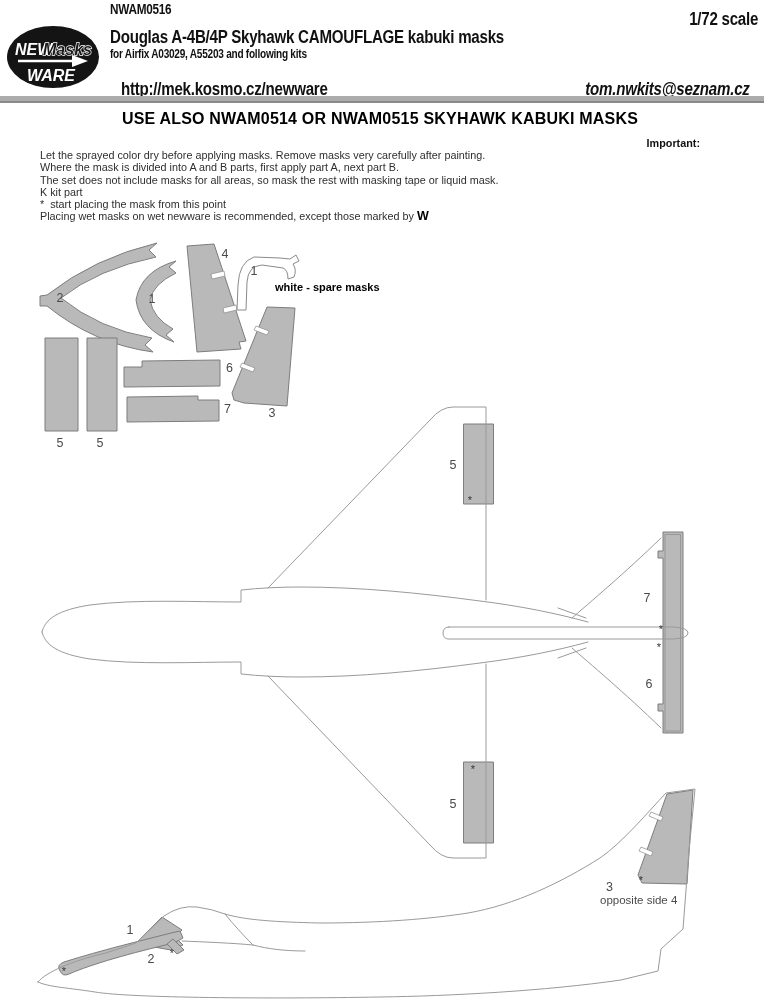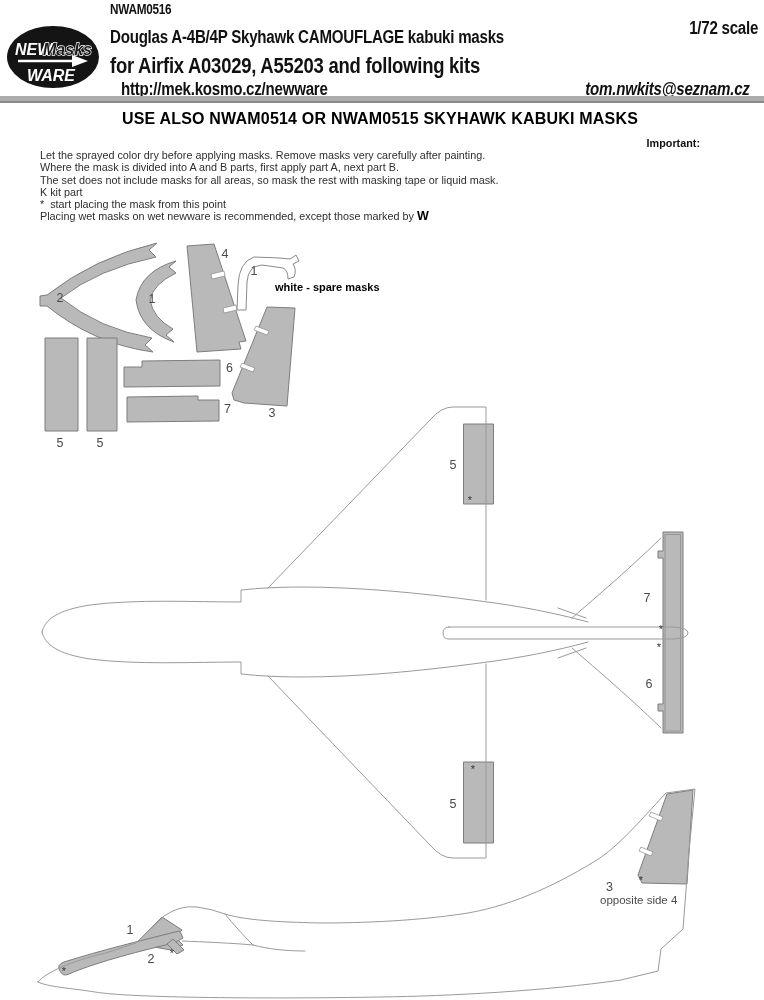--- a/index.html
+++ b/index.html
@@ -11,7 +11,7 @@
   .squeeze{display:inline-block;transform:scaleX(0.84);transform-origin:0 50%;letter-spacing:-0.3px;}
   .squeeze-r{display:inline-block;transform:scaleX(0.84);transform-origin:100% 50%;letter-spacing:-0.3px;}
   .code{left:110px;top:1px;font-size:14px;}
-  .scale{right:6px;top:18px;font-size:18px;text-align:right;}
+  .scale{right:6px;top:9px;font-size:18px;text-align:right;}
   .t1{left:110px;top:27px;font-size:18px;}
   .t2{left:110px;top:53px;font-size:22px;}
   .web{left:110px;top:79px;font-size:18px;margin-left:11px;}

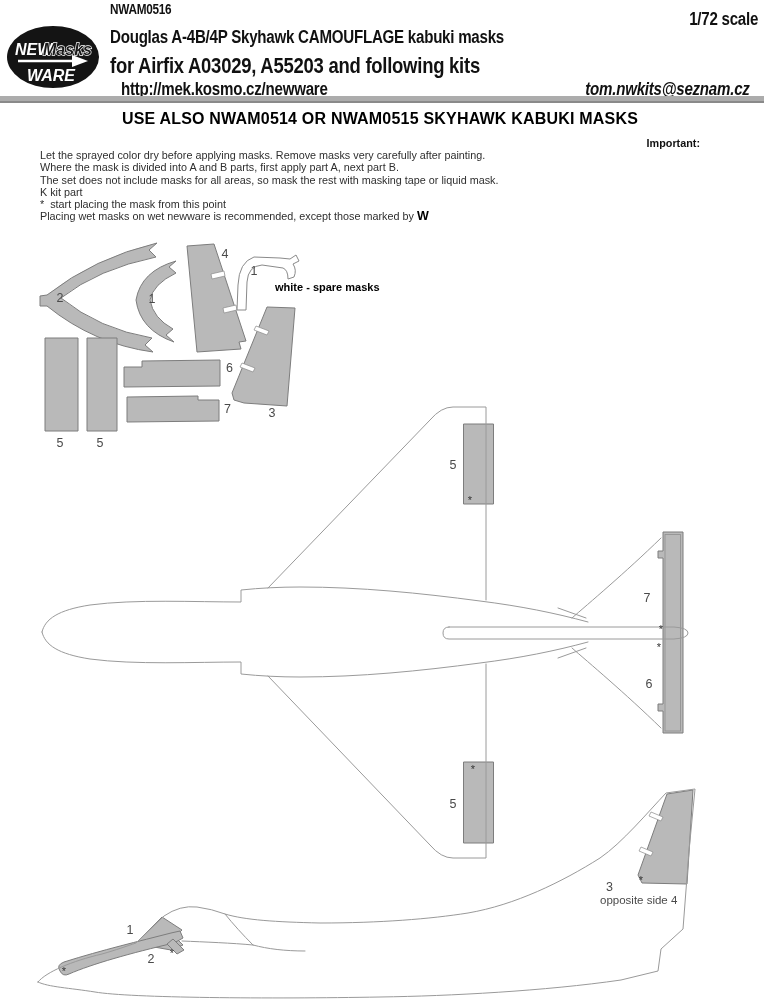--- a/index.html
+++ b/index.html
@@ -13,7 +13,7 @@
   .code{left:110px;top:1px;font-size:14px;}
   .scale{right:6px;top:9px;font-size:18px;text-align:right;}
   .t1{left:110px;top:27px;font-size:18px;}
-  .t2{left:110px;top:53px;font-size:22px;}
+  .t2{left:110px;top:47px;font-size:12px;}
   .web{left:110px;top:79px;font-size:18px;margin-left:11px;}
   .mail{right:14px;top:79px;font-size:18px;text-align:center;font-style:italic;}
   .divider{position:absolute;left:0;top:96px;width:764px;height:5px;background:#acacac;border-bottom:2px solid #8a8a8a;}

